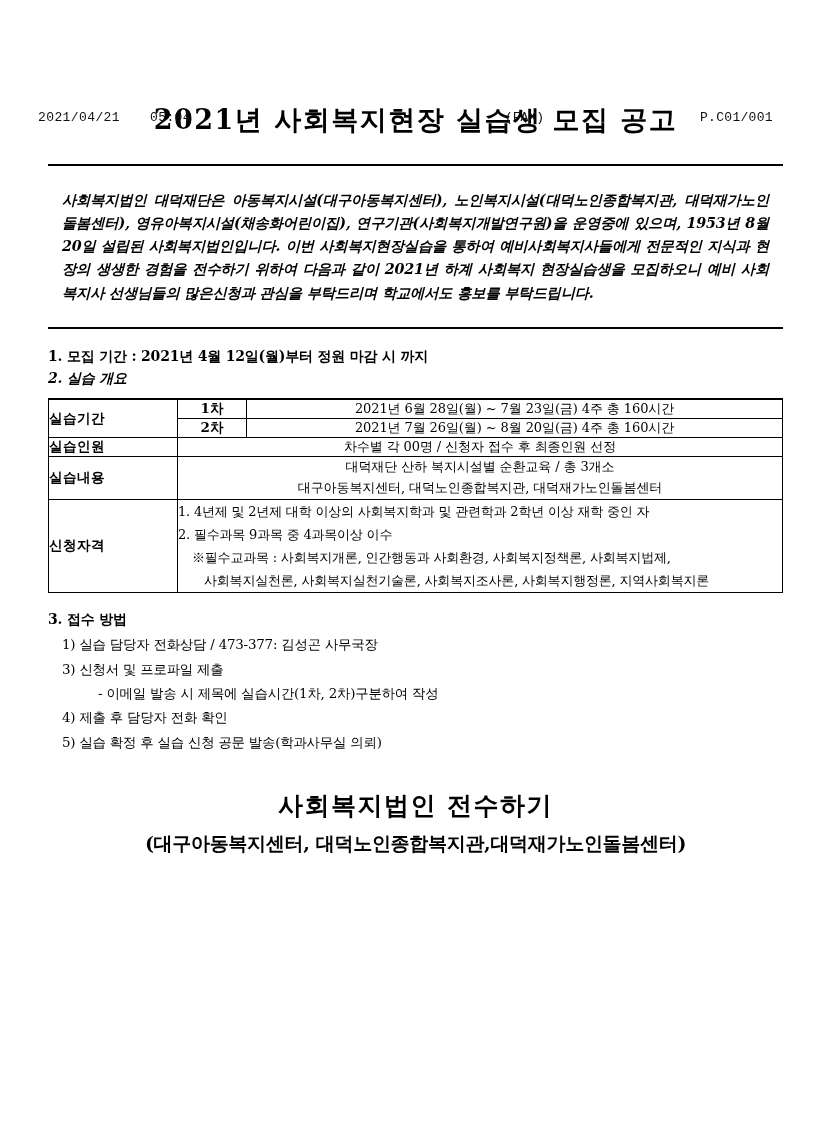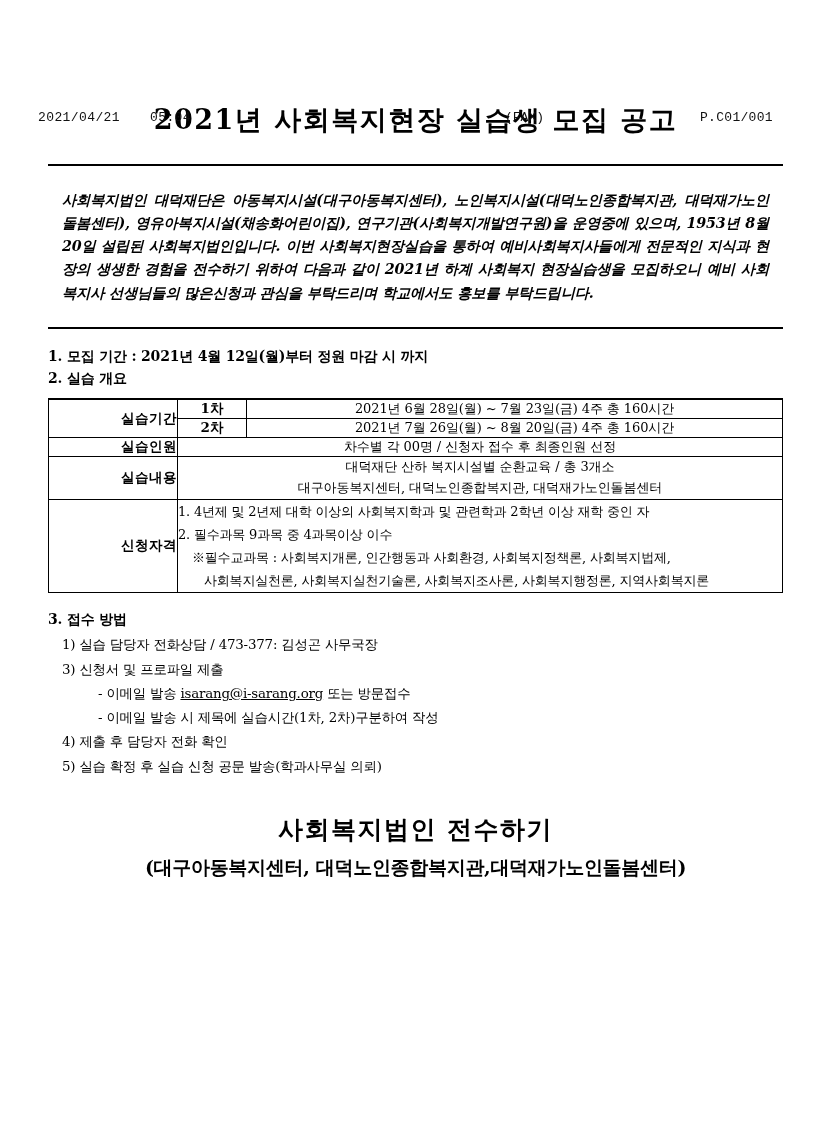--- a/index.html
+++ b/index.html
@@ -76,7 +76,7 @@
     font-family: "DejaVu Serif", "Liberation Serif", serif;
   }
   .sec-1 { margin-top: 17px; }
-  .sec-2 { margin-top: 1px; margin-bottom: 8px; }
+  .sec-2 { margin-top: 1px; margin-bottom: 8px; font-style: italic; }
 
   
   table.info {

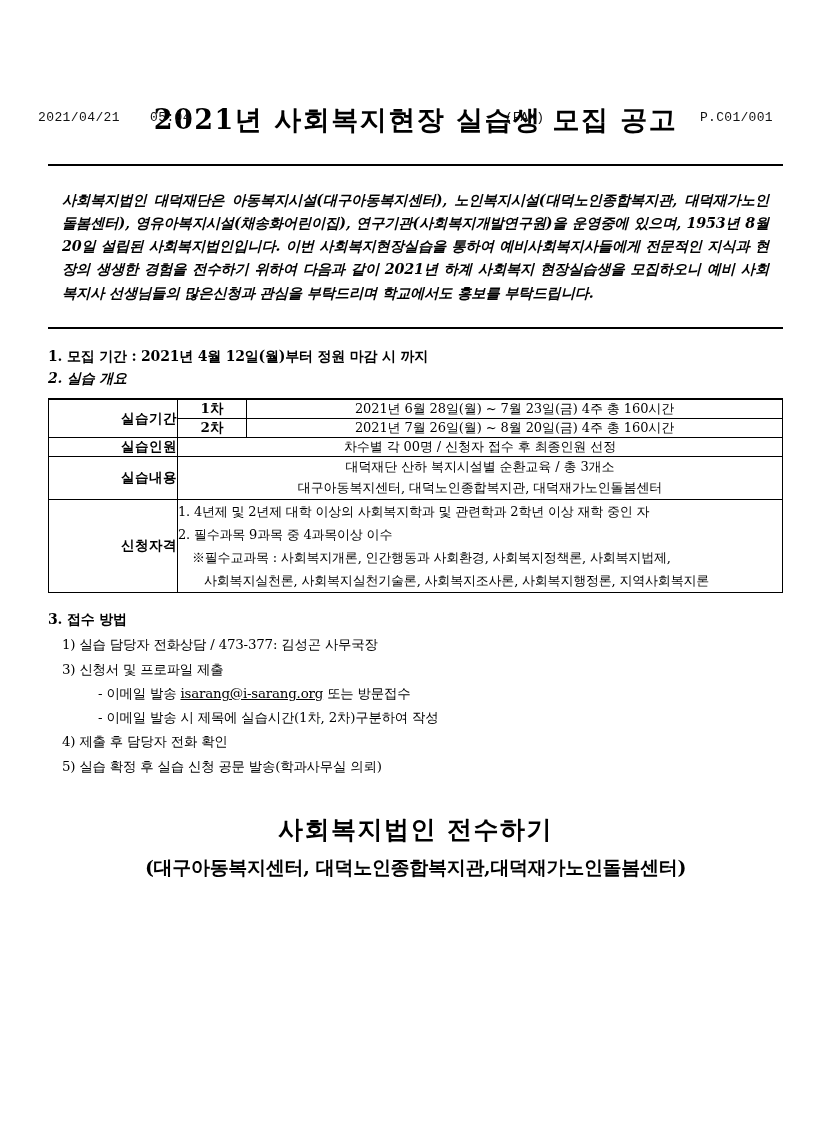--- a/index.html
+++ b/index.html
@@ -93,7 +93,7 @@
   }
   table.info td.thick-top { border-top: 2px solid #000; }
   .lbl {
-    text-align: right;
+    text-align: left;
     font-weight: bold;
     font-size: 13.5px;
     letter-spacing: 0.5px;

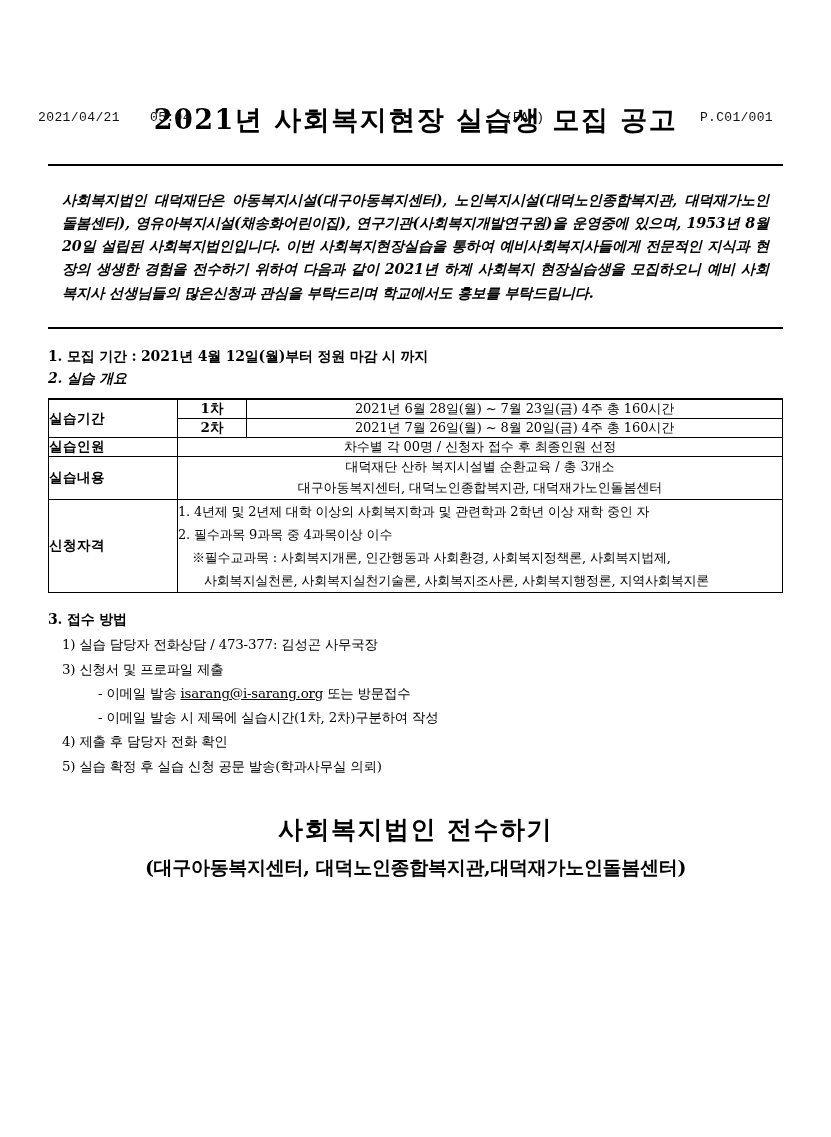--- a/index.html
+++ b/index.html
@@ -233,7 +233,6 @@
     </li>
     <li>
       <span>3) 신청서 및 프로파일 제출</span>
-      <span class="sub-item"><span>- 이메일 발송 </span><a class="email-link" href="#">isarang@i-sarang.org</a><span> 또는 방문접수</span></span>
       <span class="sub-item">- 이메일 발송 시 제목에 실습시간(1차, 2차)구분하여 작성</span>
     </li>
     <li>

